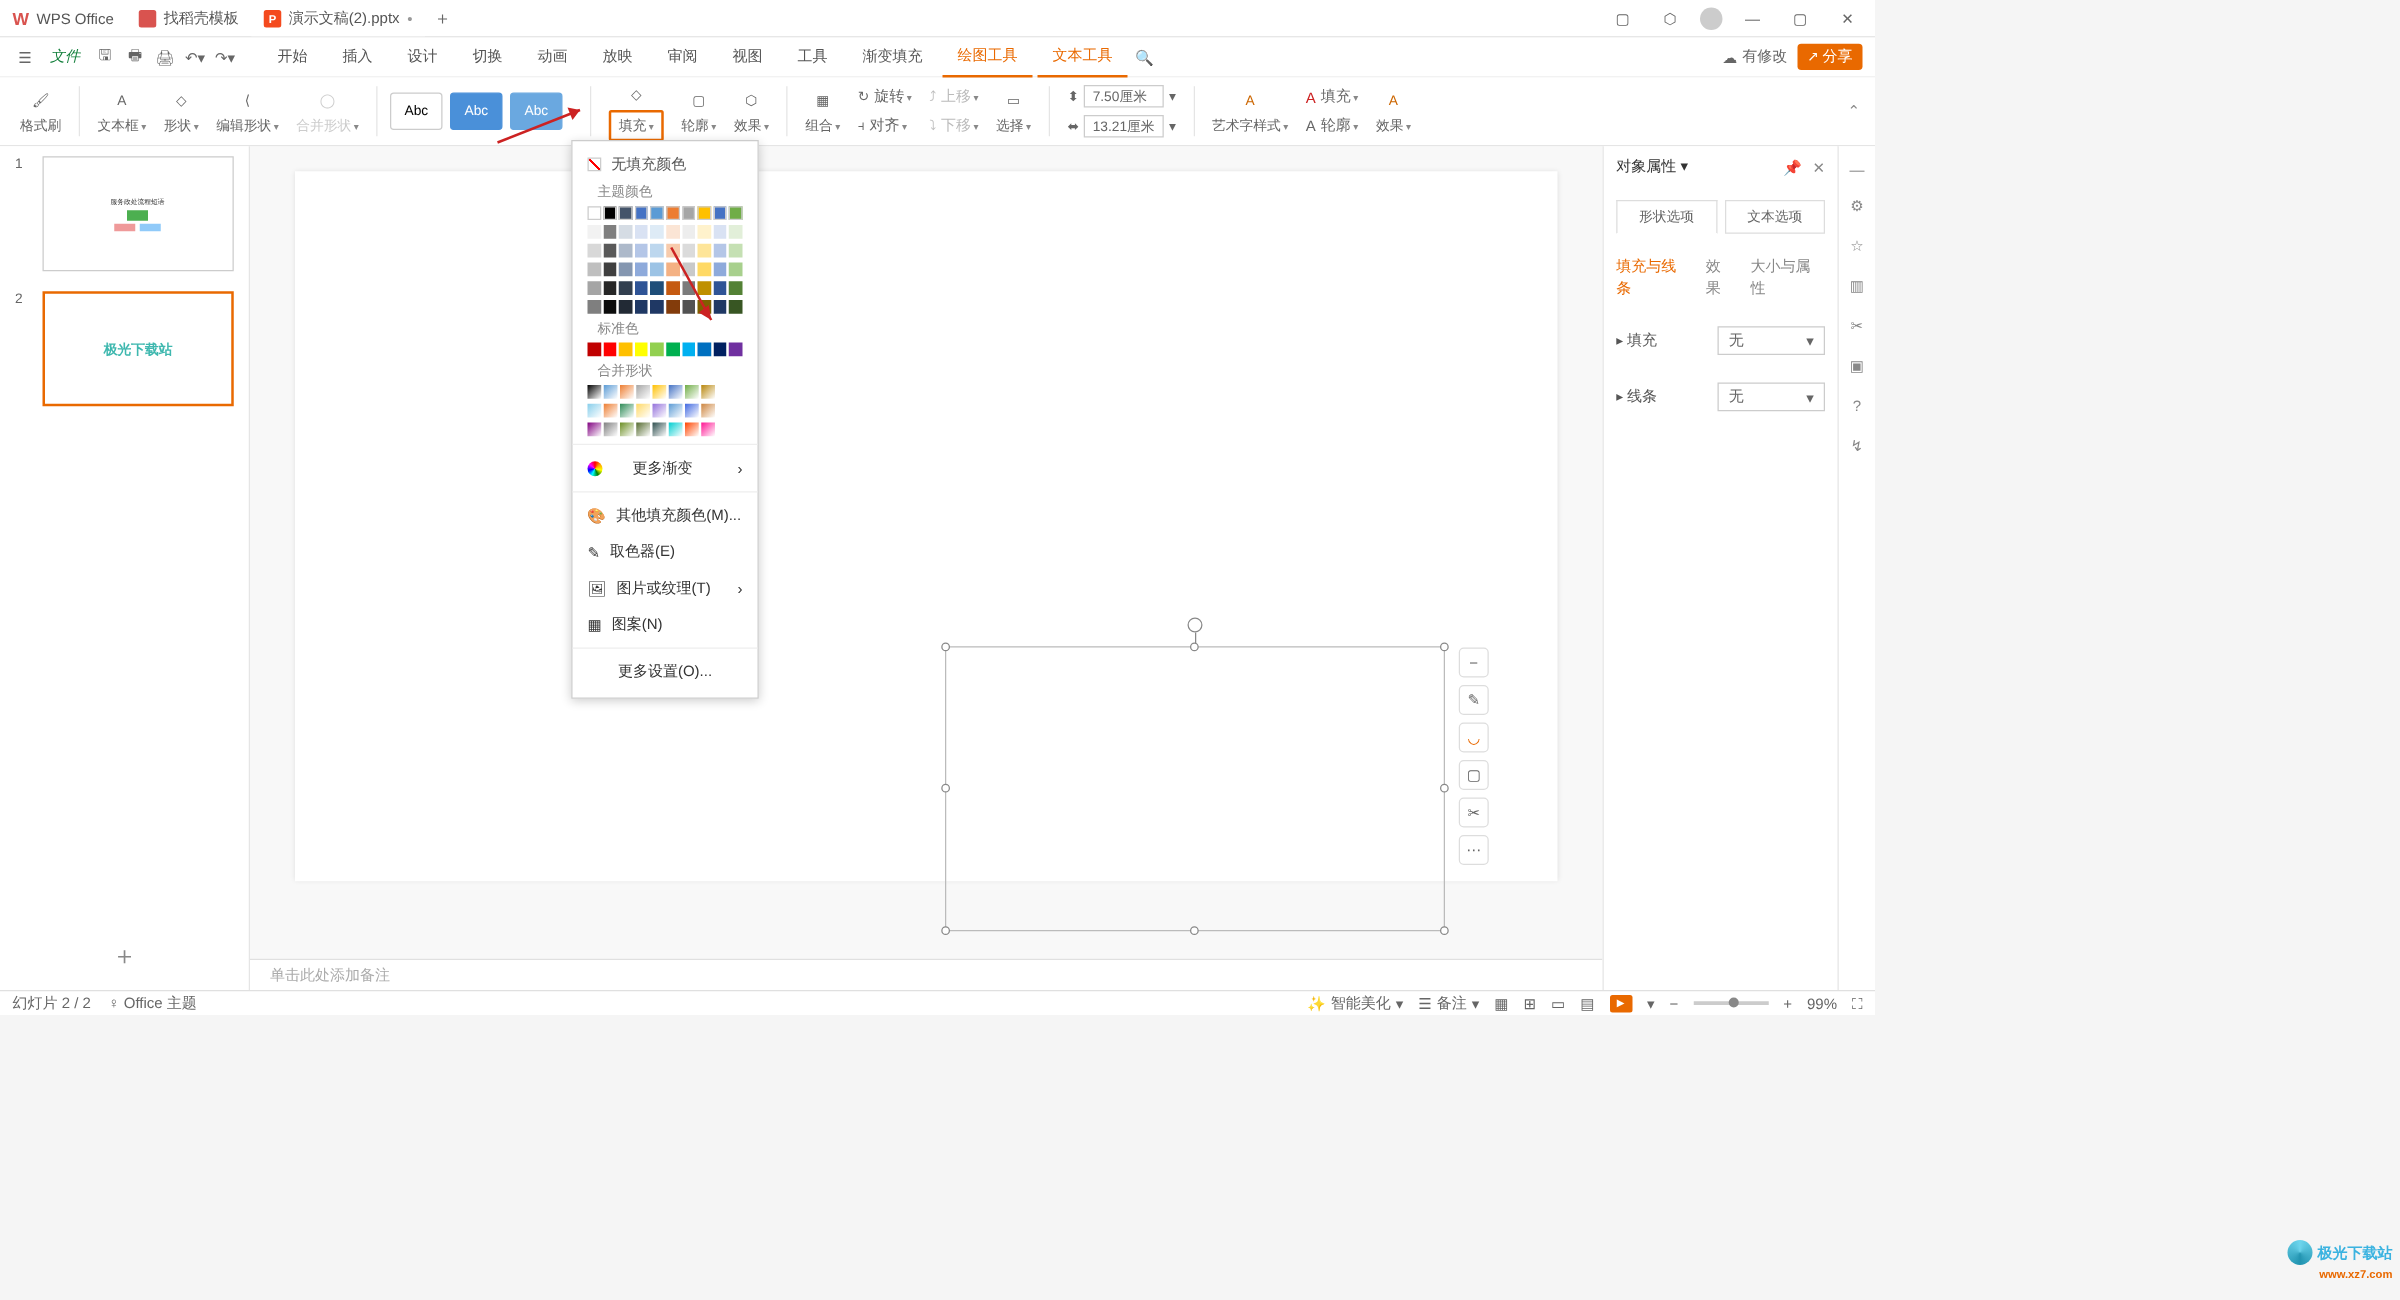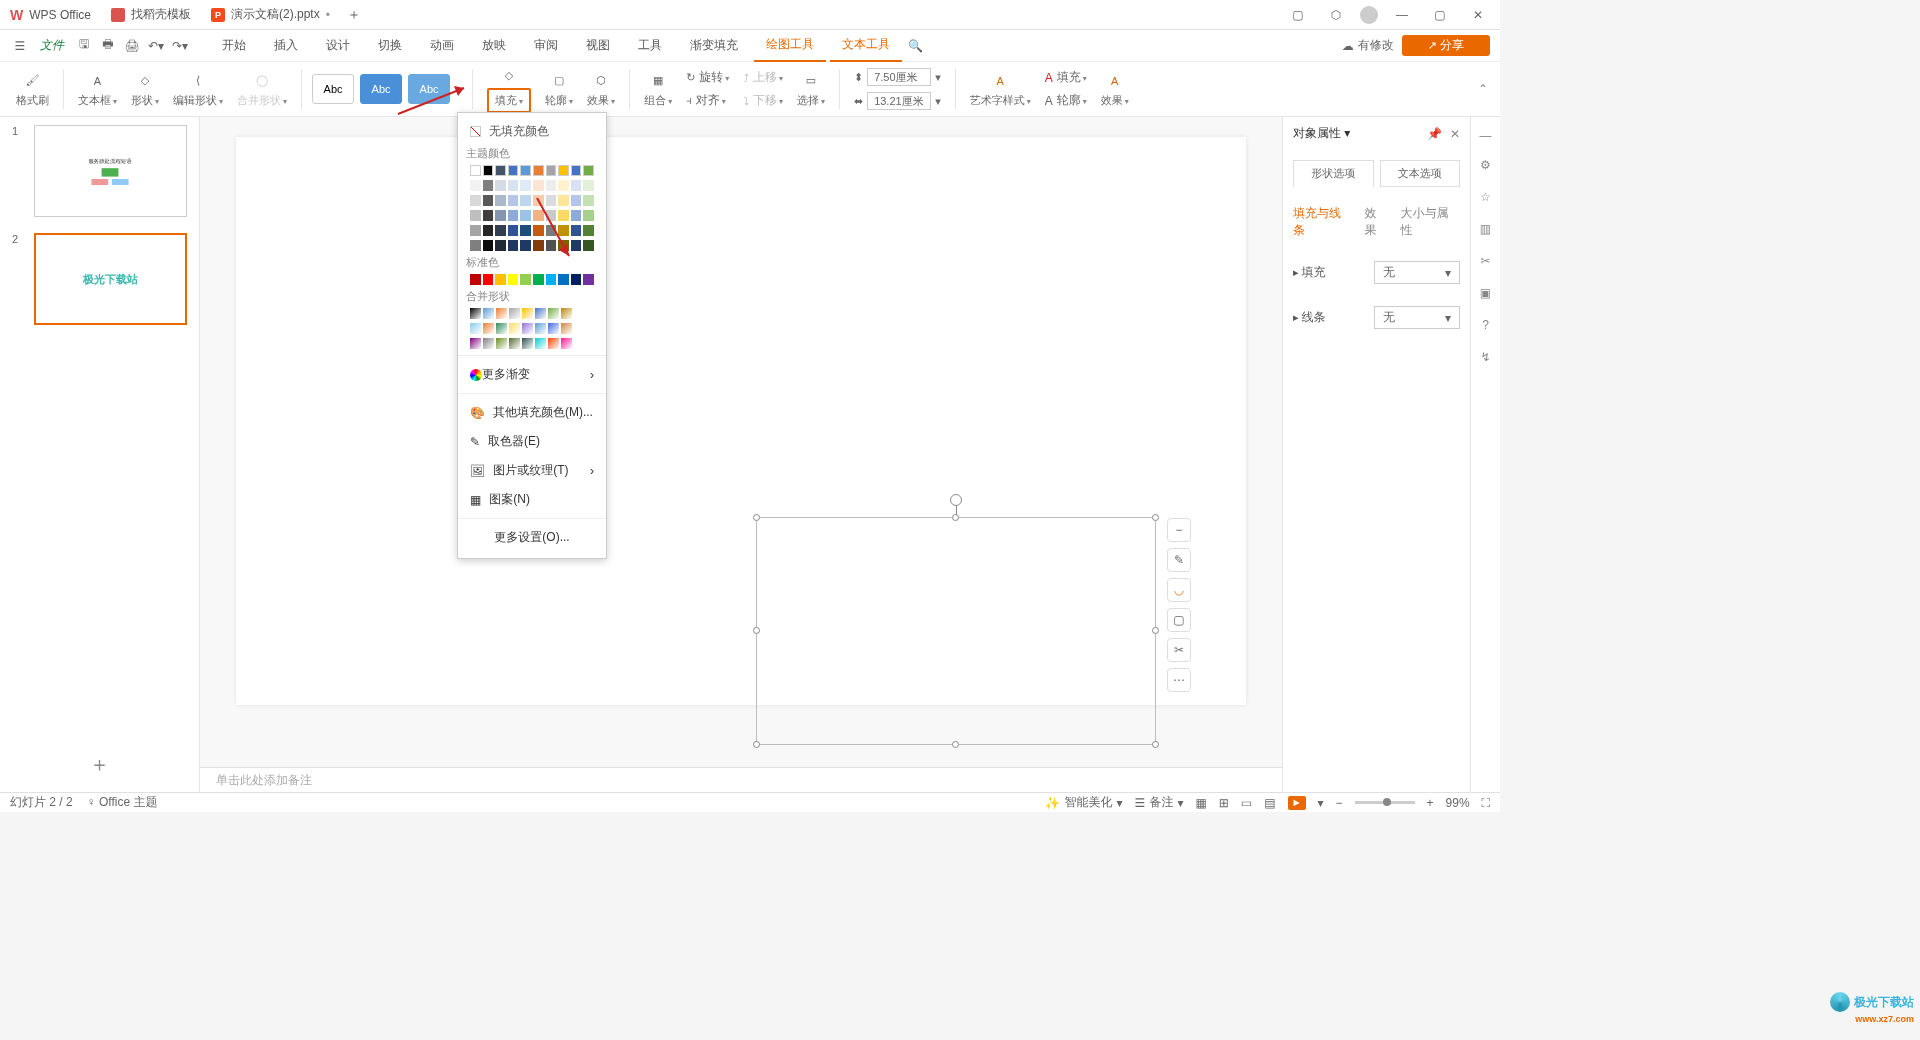--- a/index.html
+++ b/index.html
@@ -22,7 +22,7 @@
 .menu-tab { padding: 0 12px; height: 32px; display: flex; align-items: center; color: #555; cursor: pointer; }
 .menu-tab.active { color: #e96900; border-bottom: 2px solid #e96900; }
 .menubar-right { margin-left: auto; display: flex; align-items: center; gap: 8px; }
-.share-btn { background: #e96900; color: #fff; padding: 2px 26px; border-radius: 3px; cursor: pointer; font-size: 11px; }
+.share-btn { background: #e96900; color: #fff; padding: 2px 8px; border-radius: 3px; cursor: pointer; font-size: 11px; }
 .pending { color: #666; display: flex; align-items: center; gap: 4px; }
 
 .toolbar { height: 55px; background: #fff; display: flex; align-items: center; padding: 0 12px; gap: 6px; border-bottom: 1px solid #e5e5e5; }

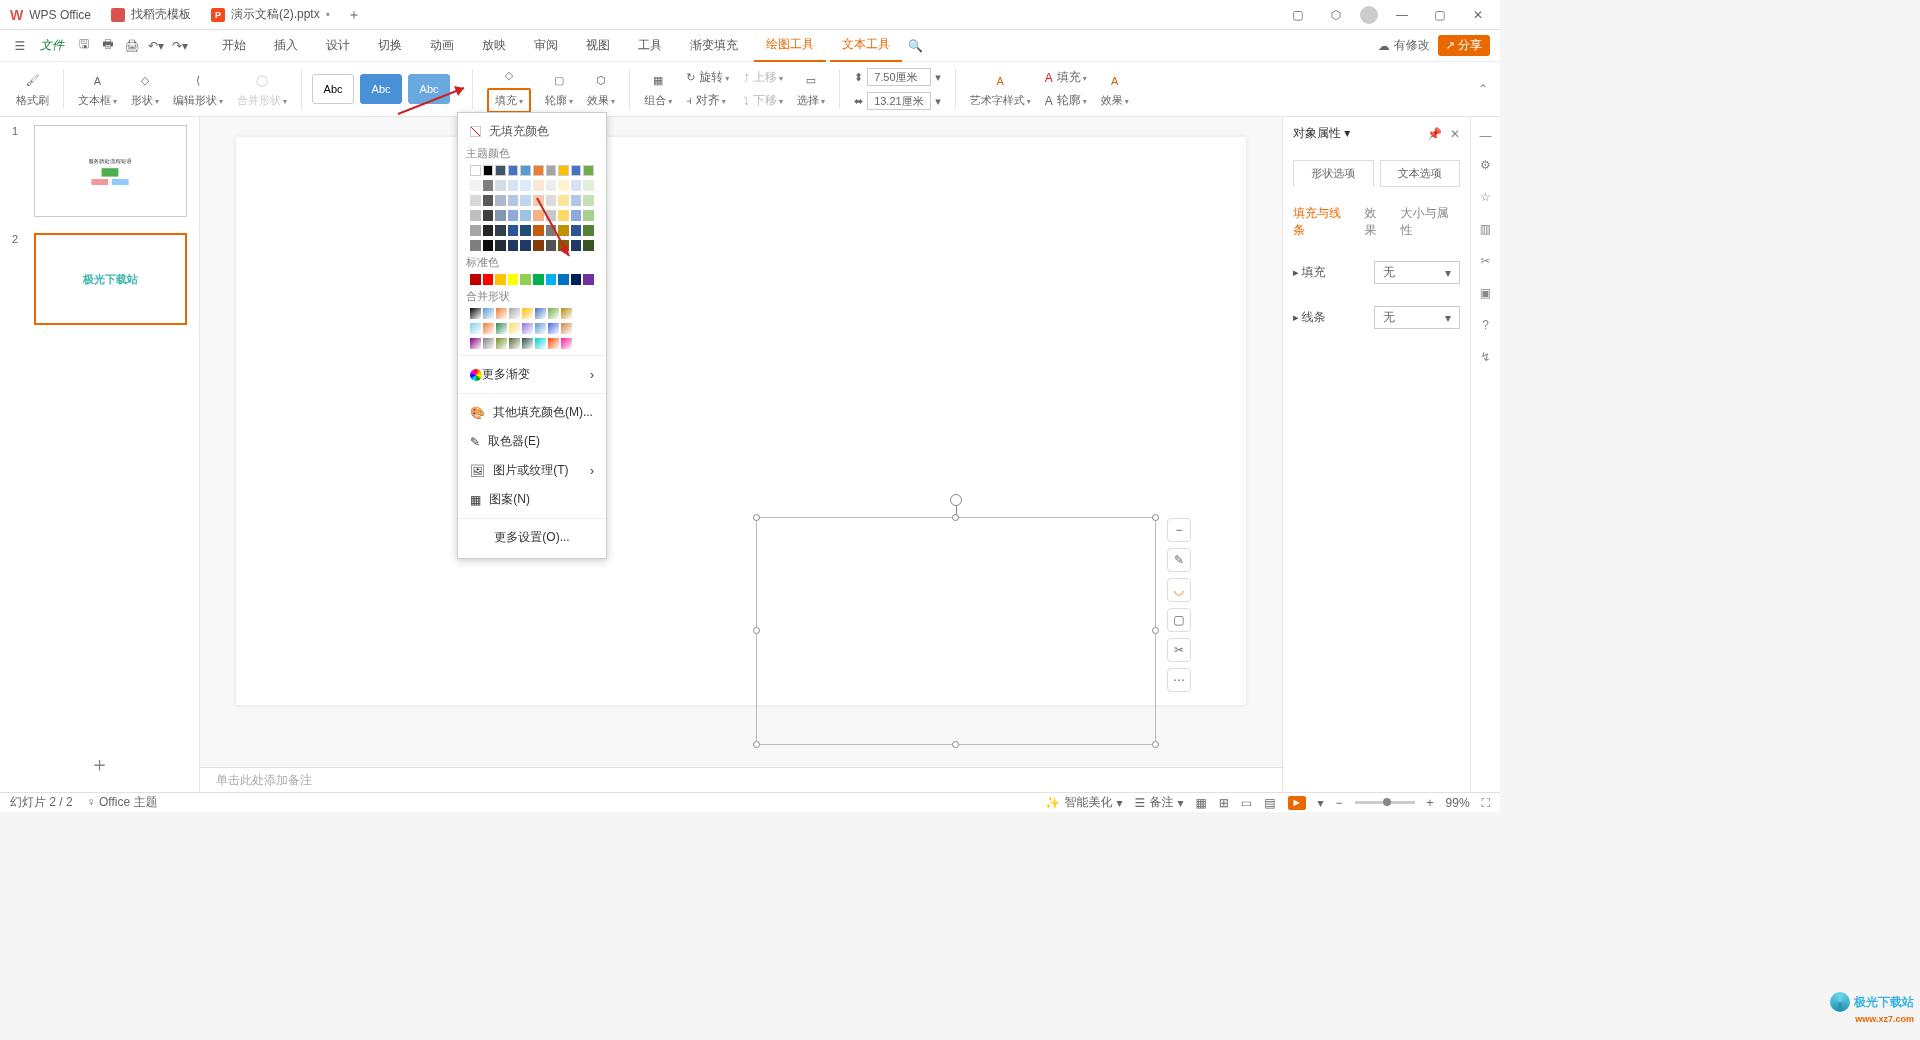--- a/index.html
+++ b/index.html
@@ -98,7 +98,7 @@
 
 .fill-popup { position: absolute; left: 457px; top: 112px; width: 150px; background:#fff; border: 1px solid #ccc; box-shadow: 0 2px 8px rgba(0,0,0,0.2); z-index: 100; padding: 6px 0; }
 .popup-row { display: flex; align-items: center; gap: 8px; padding: 4px 12px; cursor:pointer; color:#555; }
-.popup-label { font-size: 11px; color: #888; padding: 2px 8px; font-family: Liberation Serif, serif; }
+.popup-label { font-size: 11px; color: #888; padding: 2px 20px; font-family: Liberation Serif, serif; }
 .swatch-row { display:flex; gap:2px; padding: 2px 12px; }
 .sw { width:11px; height:11px; cursor:pointer; }
 .sw-border { border:1px solid #ccc; }

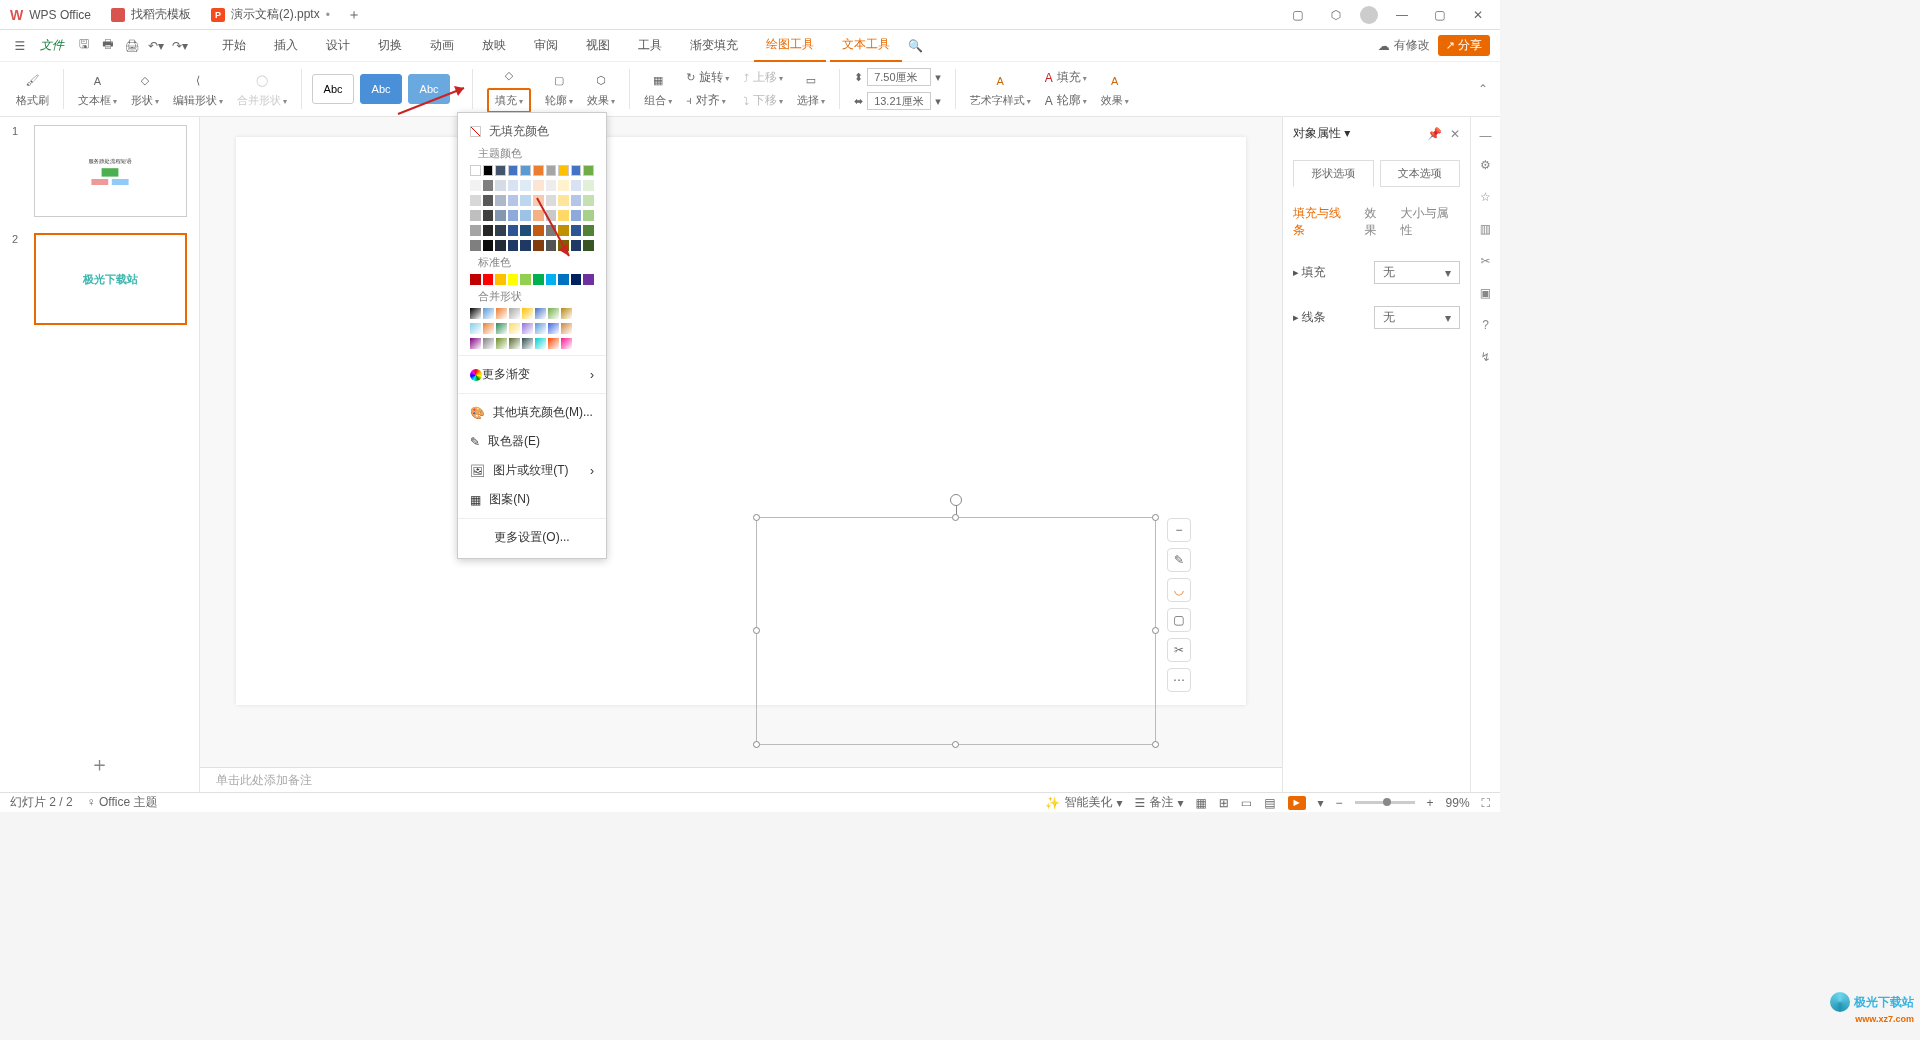--- a/index.html
+++ b/index.html
@@ -508,7 +508,7 @@
     </div>
   <div class="sep-line"></div>
   <div class="menu-item">
-      <span style="display:flex;gap:0;align-items:center">
+      <span style="display:flex;gap:24px;align-items:center">
         <span class="rainbow-circle"></span>
         <span>更多渐变</span>
       </span>

